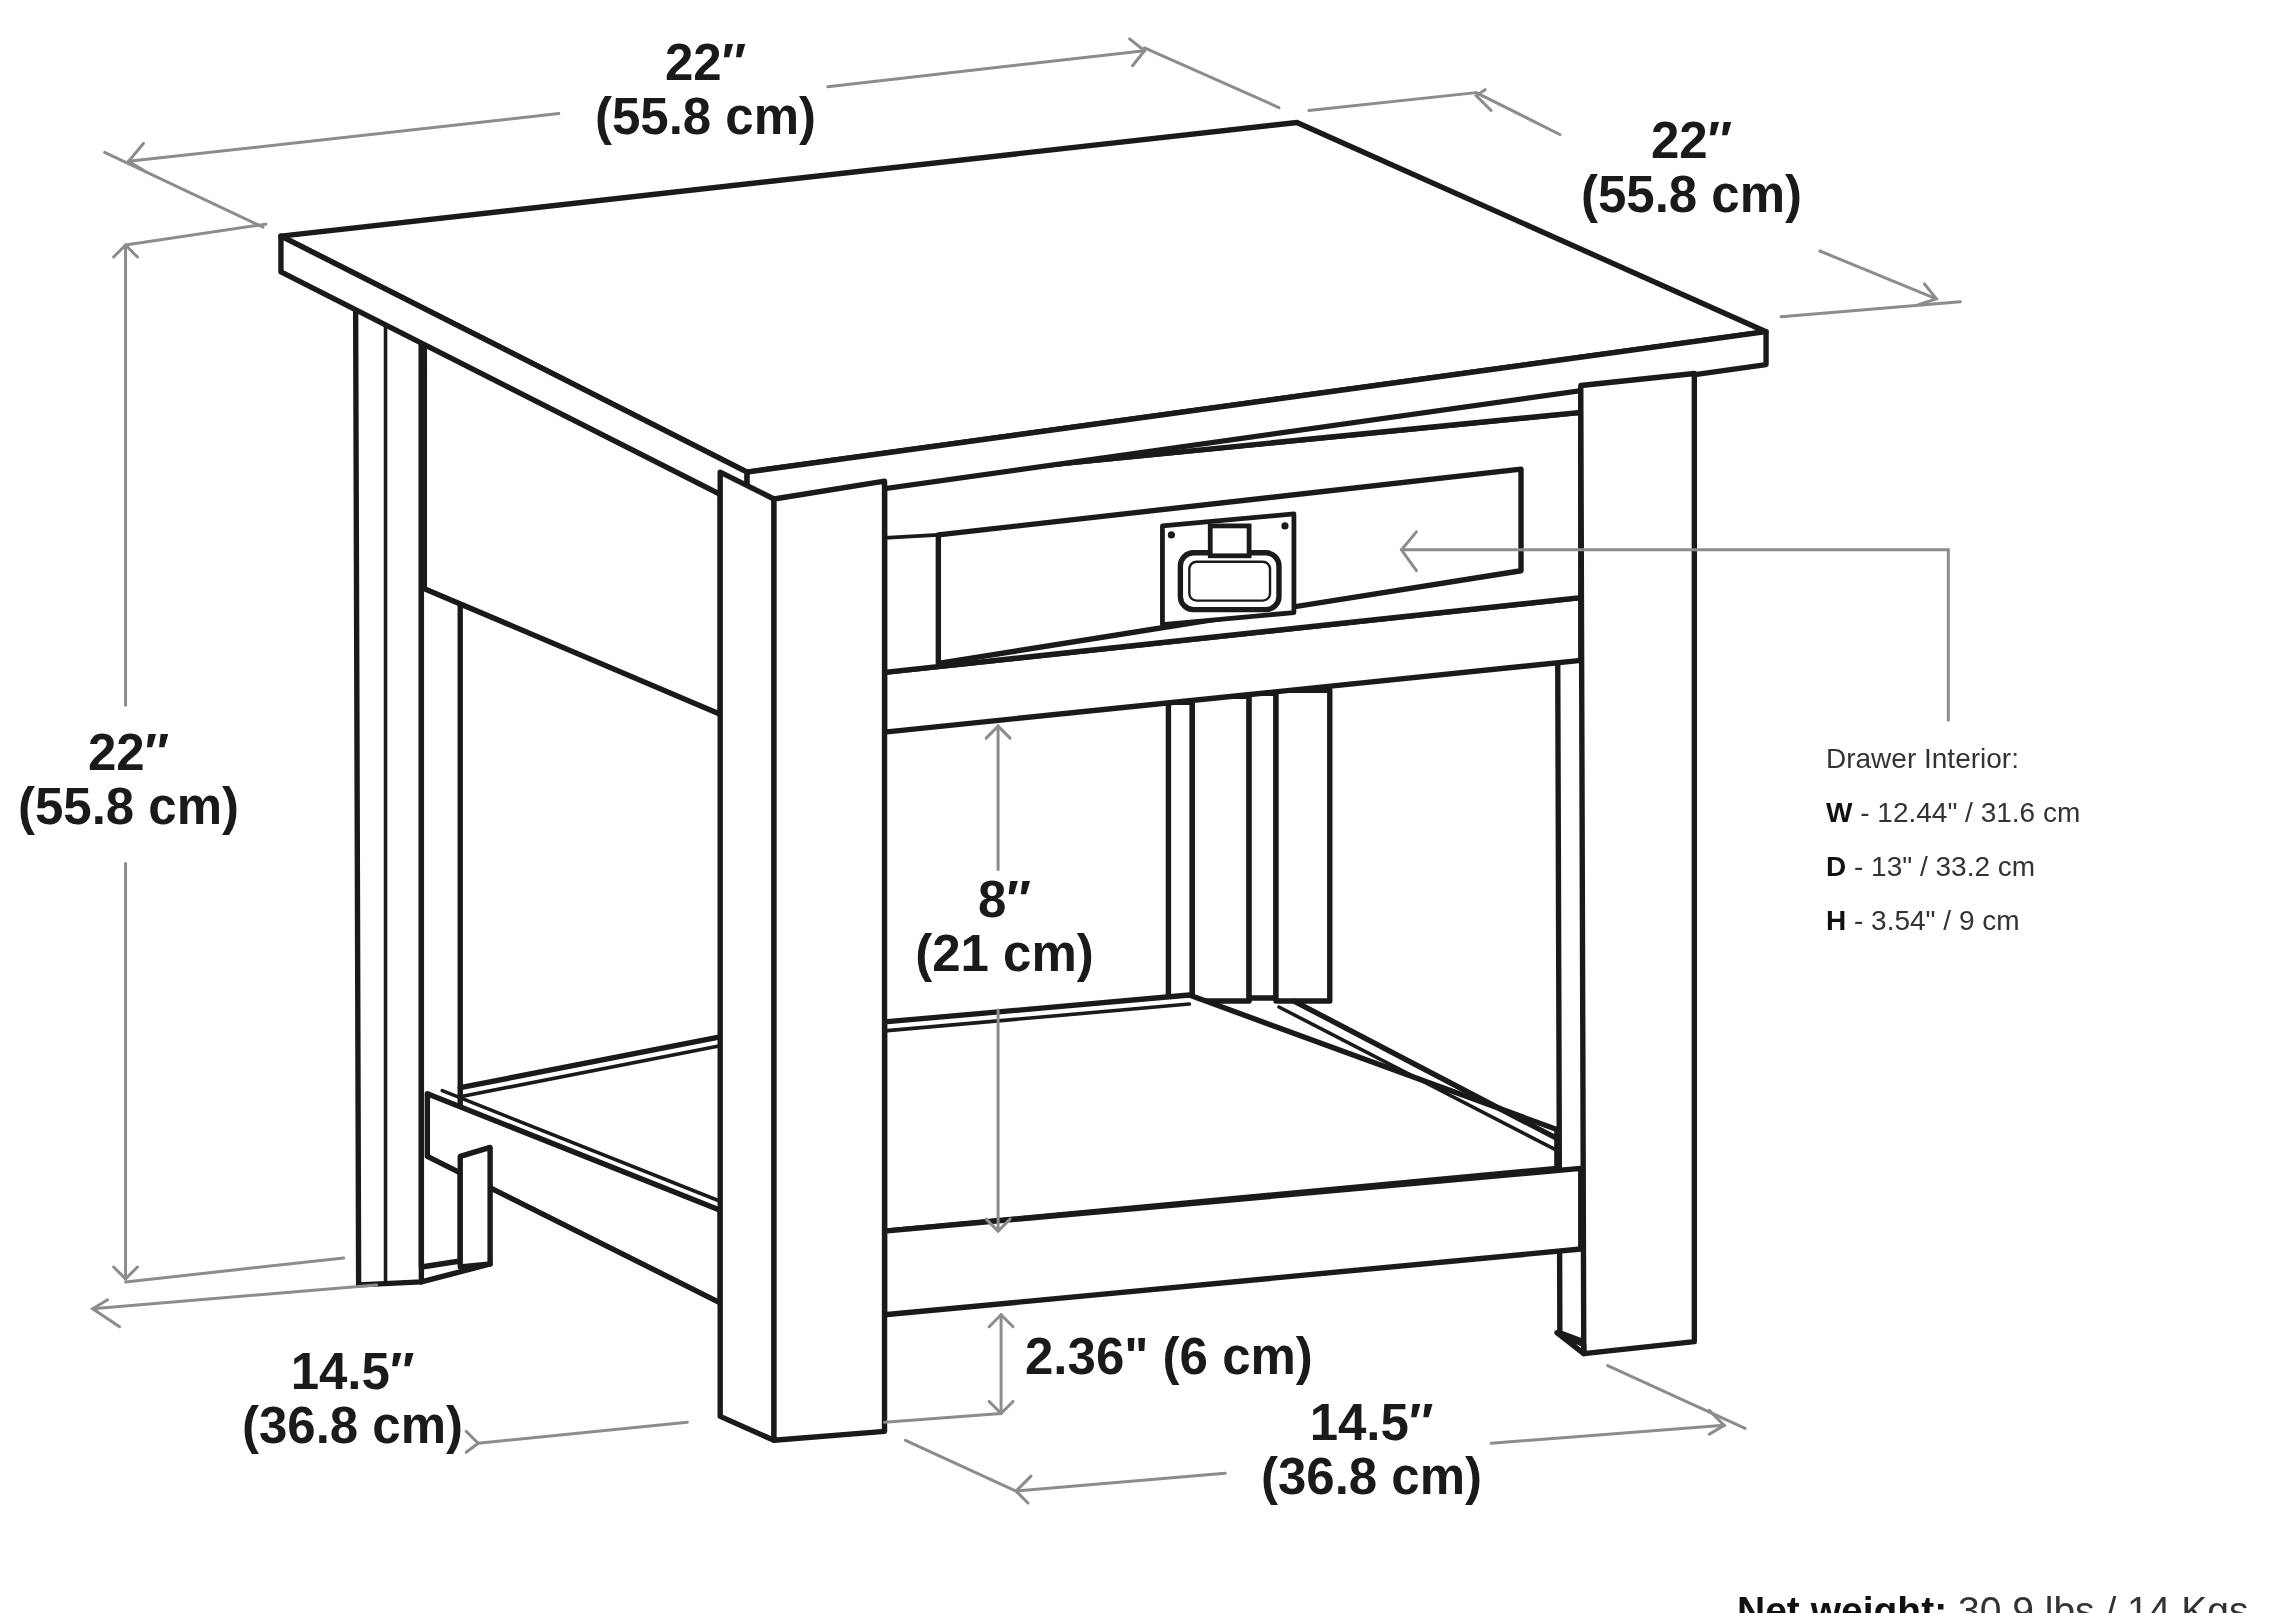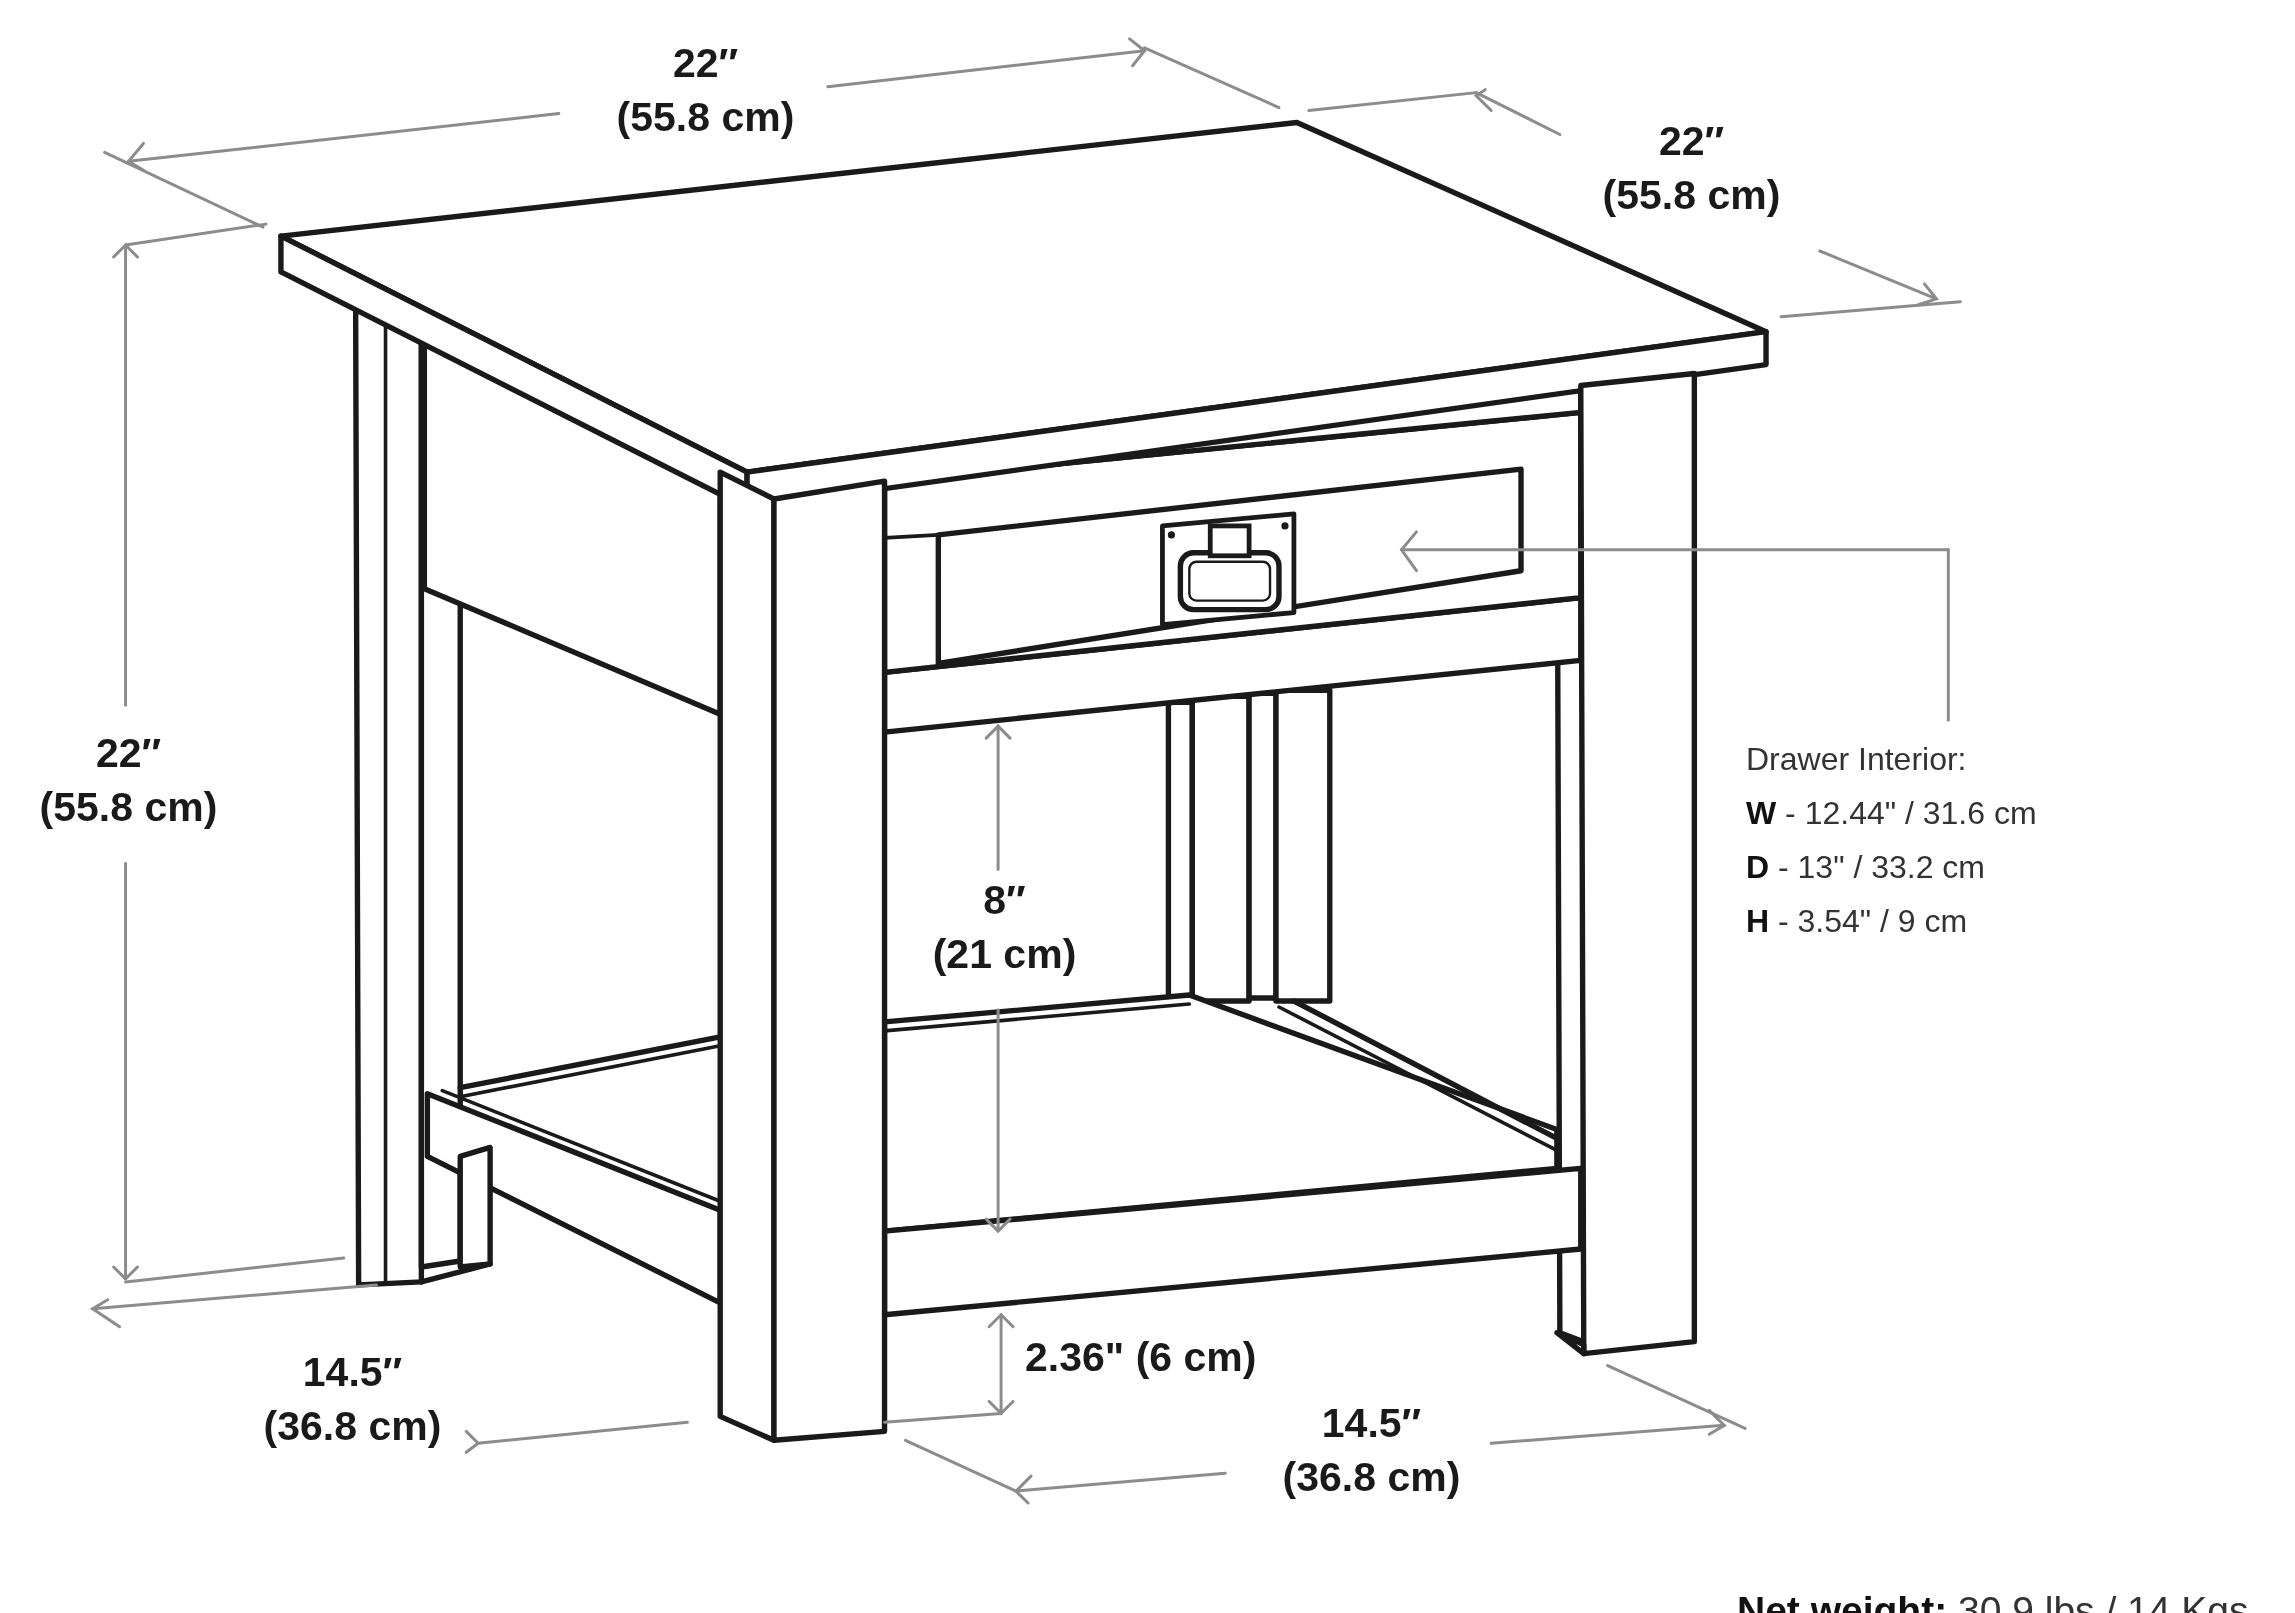--- a/index.html
+++ b/index.html
@@ -10,7 +10,7 @@
     .line { fill:none; stroke:#1a1a1a; stroke-width:9; stroke-linecap:round; }
     .thin { fill:none; stroke:#1a1a1a; stroke-width:6; stroke-linecap:round; }
     .dim { fill:none; stroke:#8c8c8c; stroke-width:5; stroke-linecap:round; }
-    .lbl { position:absolute; text-align:center; font-weight:bold; font-size:41px; line-height:54px; color:#1a1a1a; white-space:nowrap; }
+    .lbl { position:absolute; text-align:center; font-weight:bold; font-size:51px; line-height:54px; color:#1a1a1a; white-space:nowrap; }
     .lbl span { display:block; }
     .drawer-info { position:absolute; left:1746px; top:732px; font-size:32px; line-height:54px; color:#333; white-space:nowrap; }
     .drawer-info .row b { color:#111; font-weight:bold; }

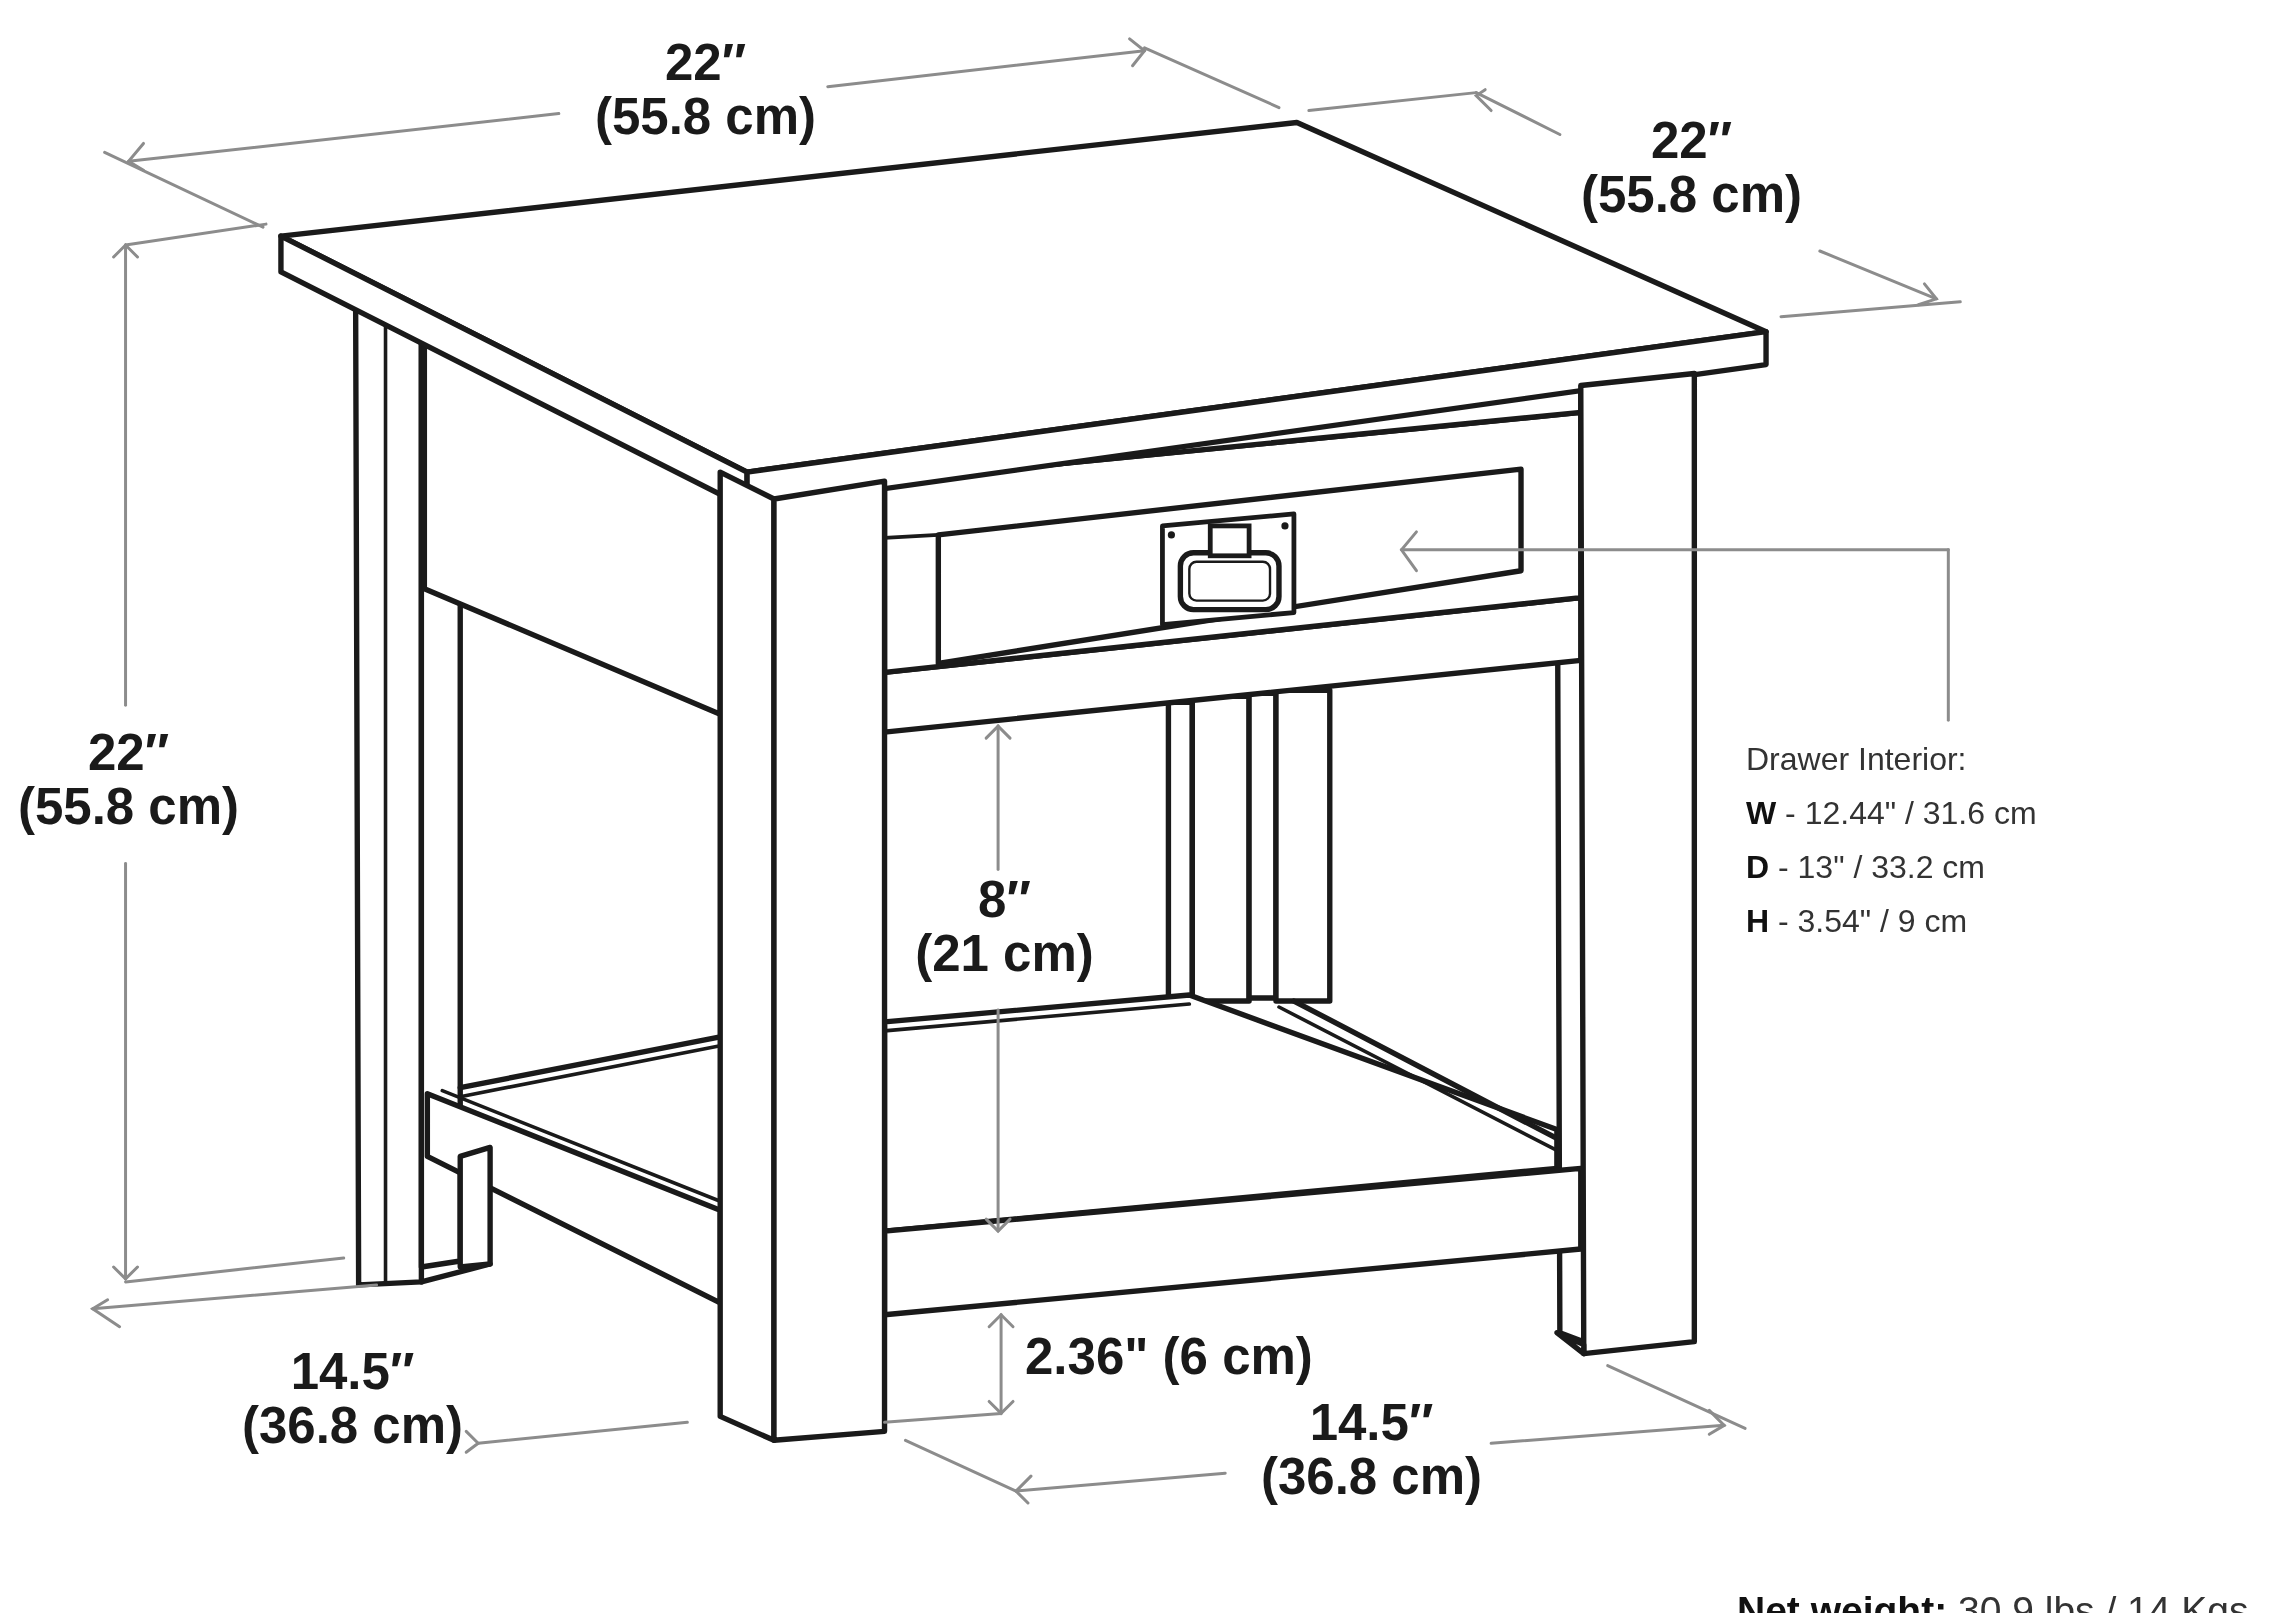--- a/index.html
+++ b/index.html
@@ -12,7 +12,7 @@
     .dim { fill:none; stroke:#8c8c8c; stroke-width:5; stroke-linecap:round; }
     .lbl { position:absolute; text-align:center; font-weight:bold; font-size:51px; line-height:54px; color:#1a1a1a; white-space:nowrap; }
     .lbl span { display:block; }
-    .drawer-info { position:absolute; left:1746px; top:732px; font-size:32px; line-height:54px; color:#333; white-space:nowrap; }
+    .drawer-info { position:absolute; left:1826px; top:732px; font-size:28px; line-height:54px; color:#333; white-space:nowrap; }
     .drawer-info .row b { color:#111; font-weight:bold; }
     .weight { position:absolute; left:1737px; top:1545px; font-size:39px; color:#333; white-space:nowrap;margin-top:44px; }
     .weight b { color:#111; }

